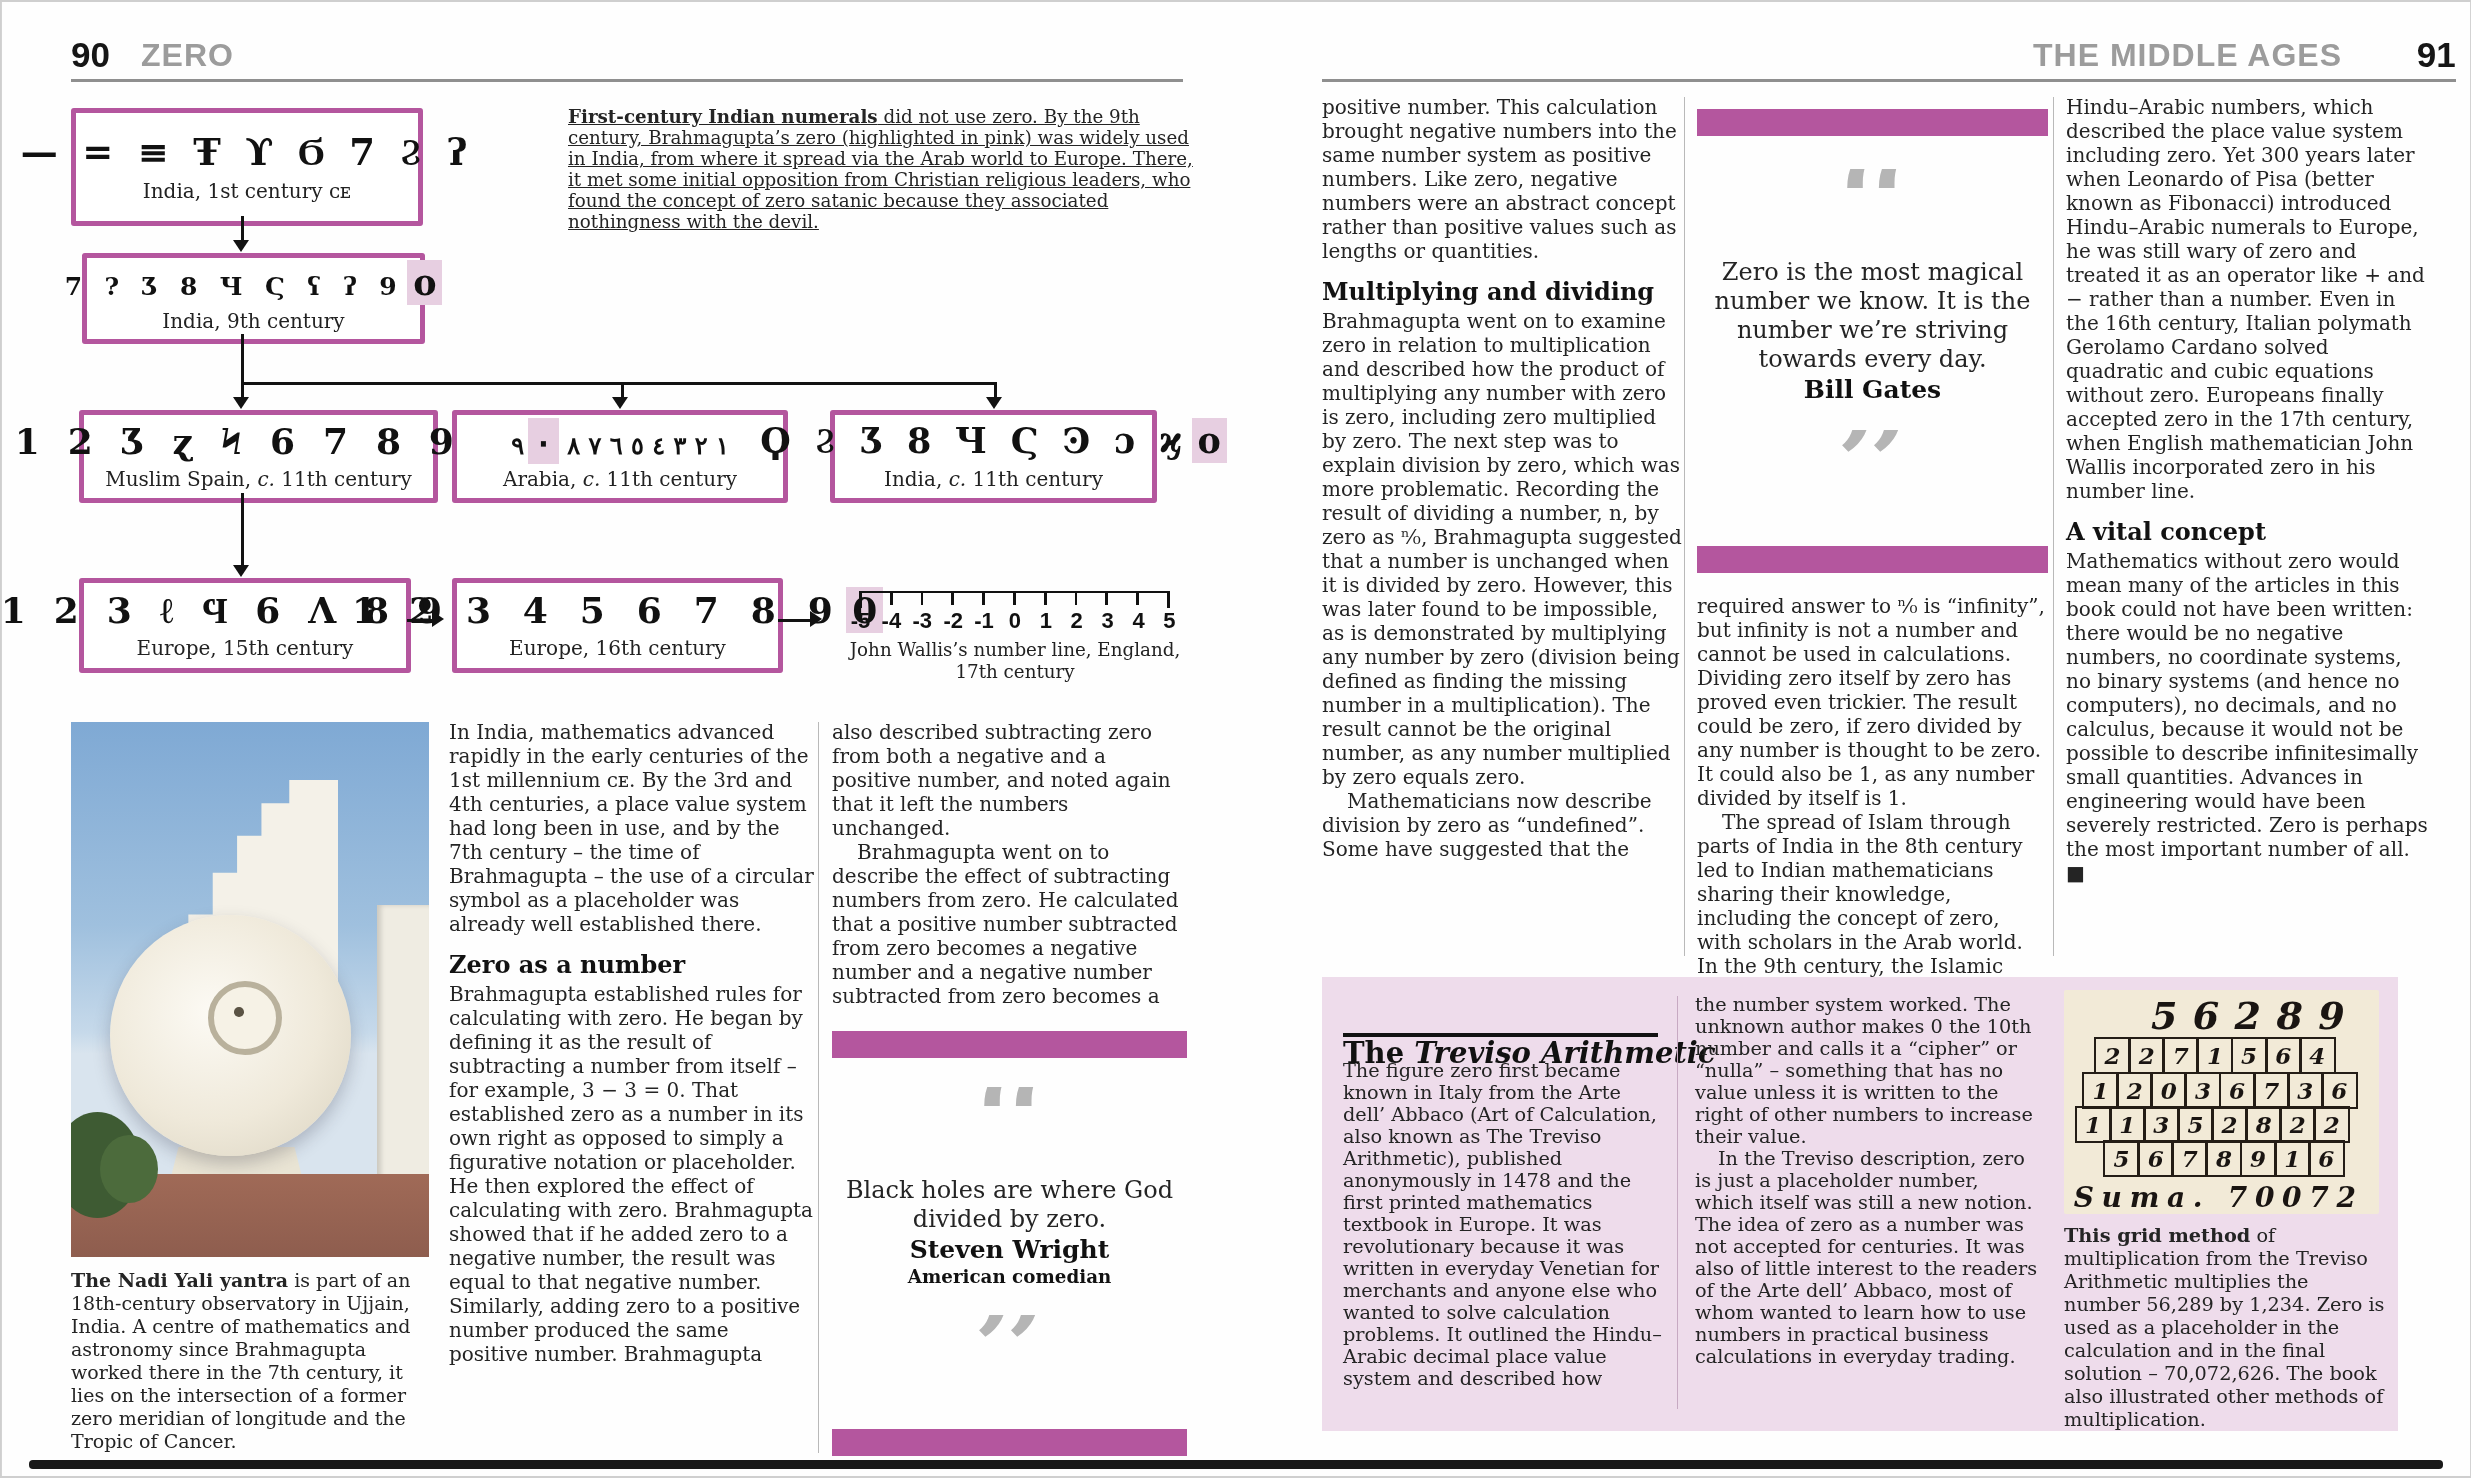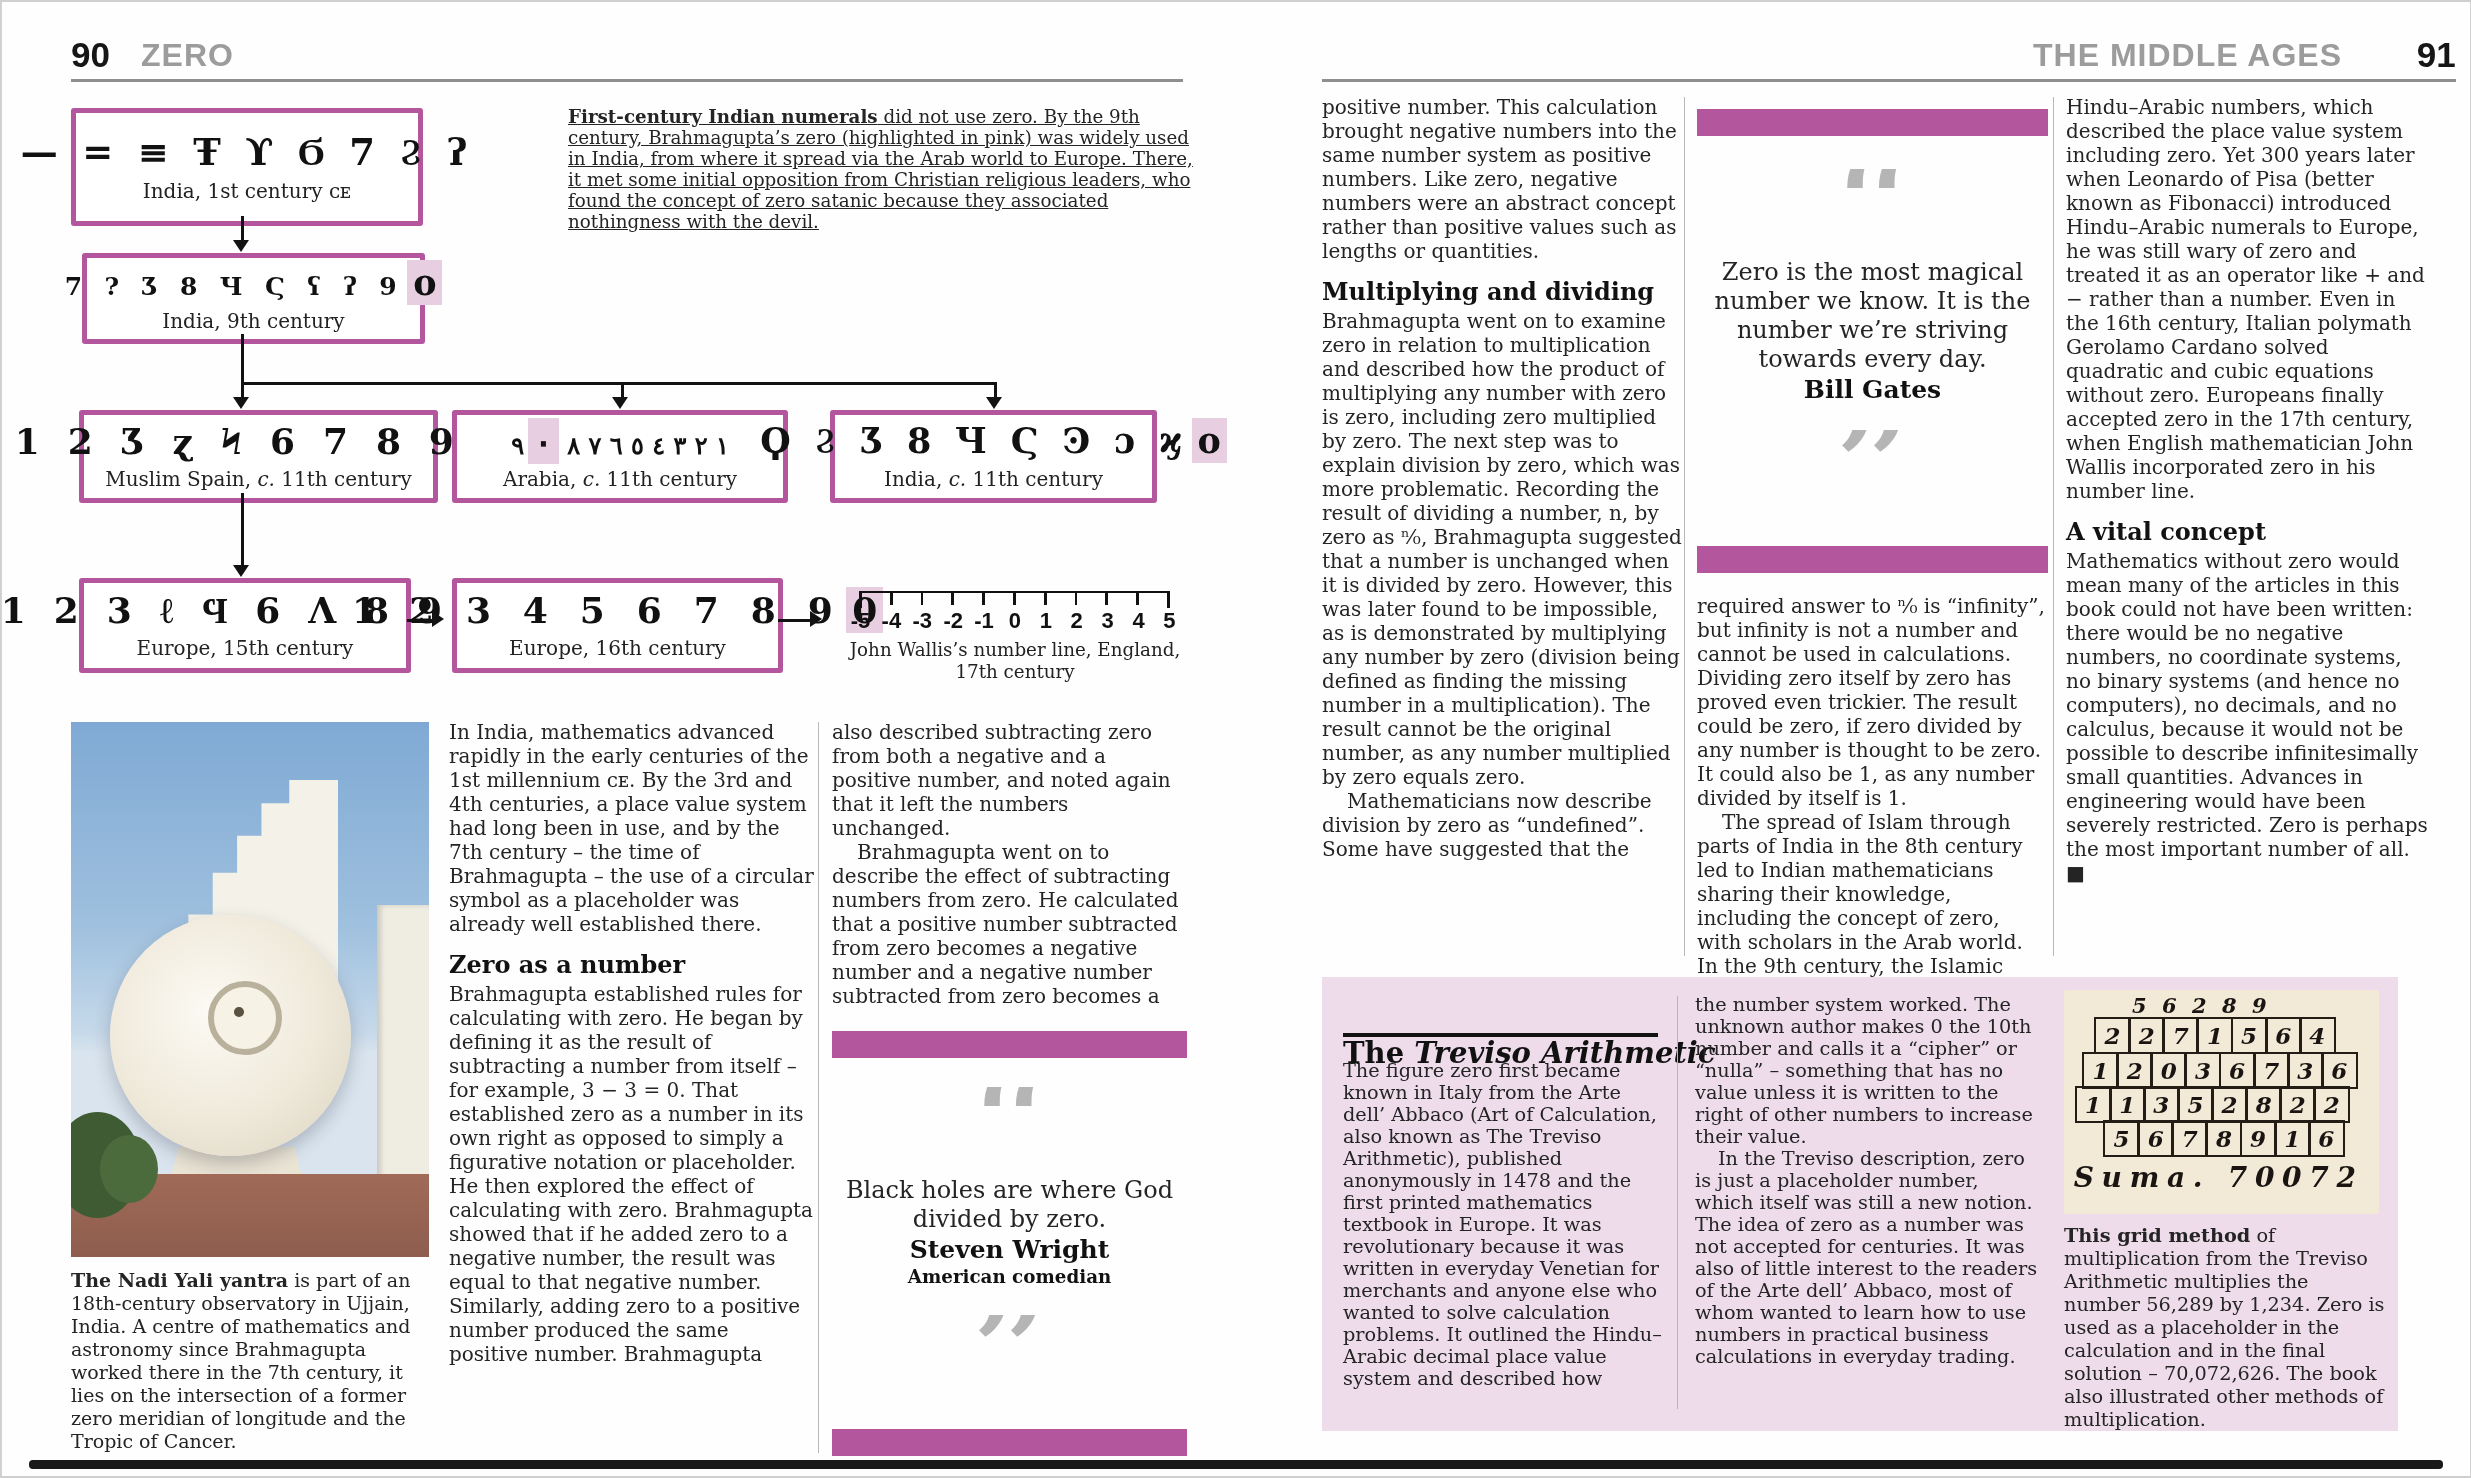--- a/index.html
+++ b/index.html
@@ -79,7 +79,7 @@
   
   .tgrid{position:absolute;left:742px;top:12.6px;width:315px;height:224px;background:#f2ead7;
     border-radius:1.9px;color:#1a1512;font-family:"DejaVu Serif",serif;}
-  .tg-top{margin:3.9px 0 1.9px 68px;font-size:21px;font-weight:bold;font-style:italic;letter-spacing:15.4px;}
+  .tg-top{margin:3.9px 0 1.9px 68px;font-size:38px;font-weight:bold;font-style:italic;letter-spacing:15.4px;text-align:center;}
   .tg-row{display:flex;}
   .tg-cell{width:33px;height:33px;border:2.9px solid #241d16;margin:-2.9px 0 0 -2.9px;
     display:flex;align-items:center;justify-content:center;

